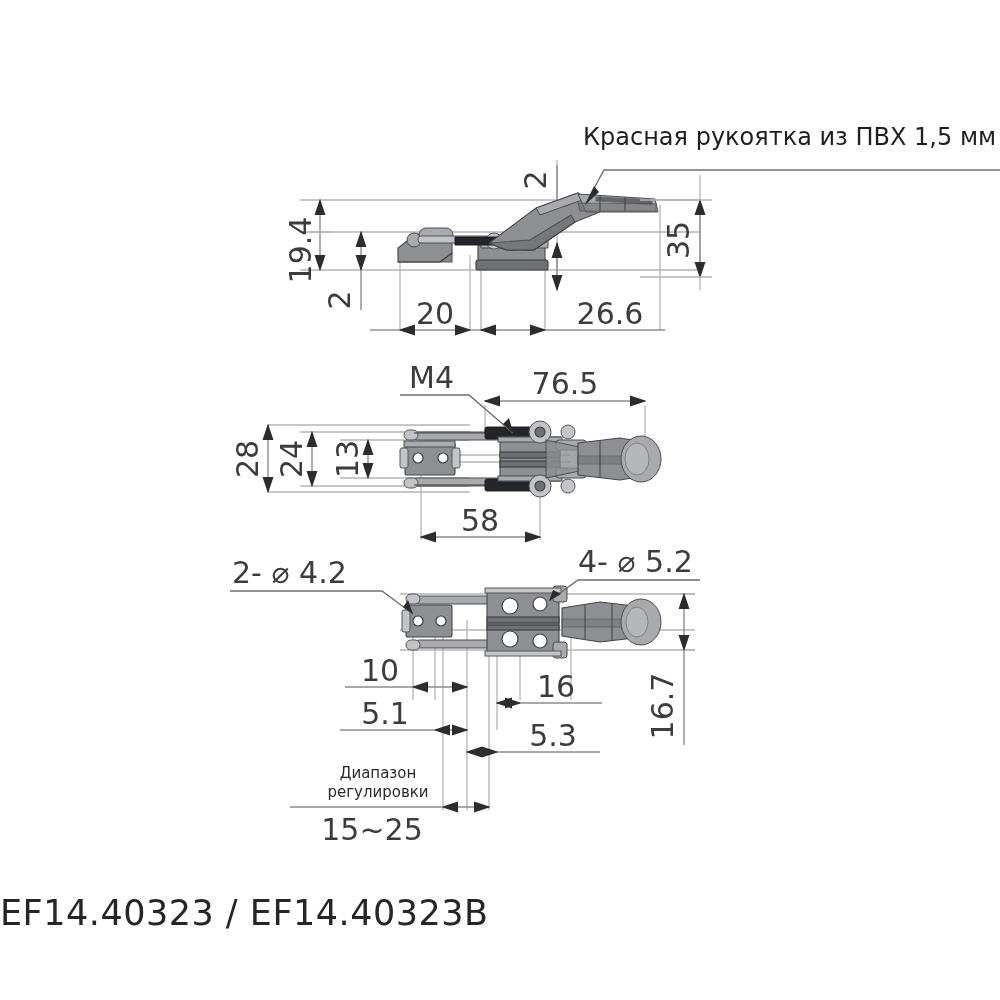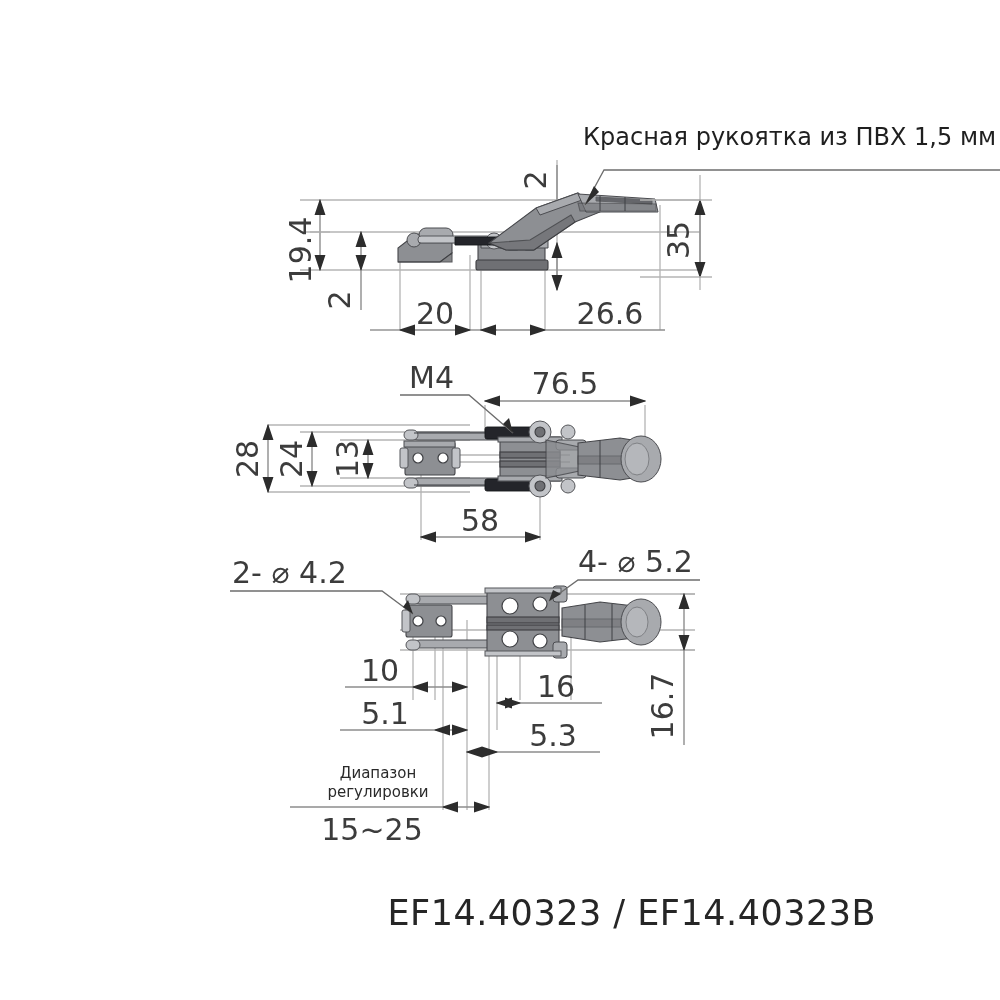--- a/index.html
+++ b/index.html
@@ -26,7 +26,7 @@
     left: 0;
     top: 893px;
     width: 876px;
-    text-align: right;
+    text-align: left;
     font-family: "DejaVu Sans", sans-serif;
     font-size: 35px;
     letter-spacing: 0.5px;

